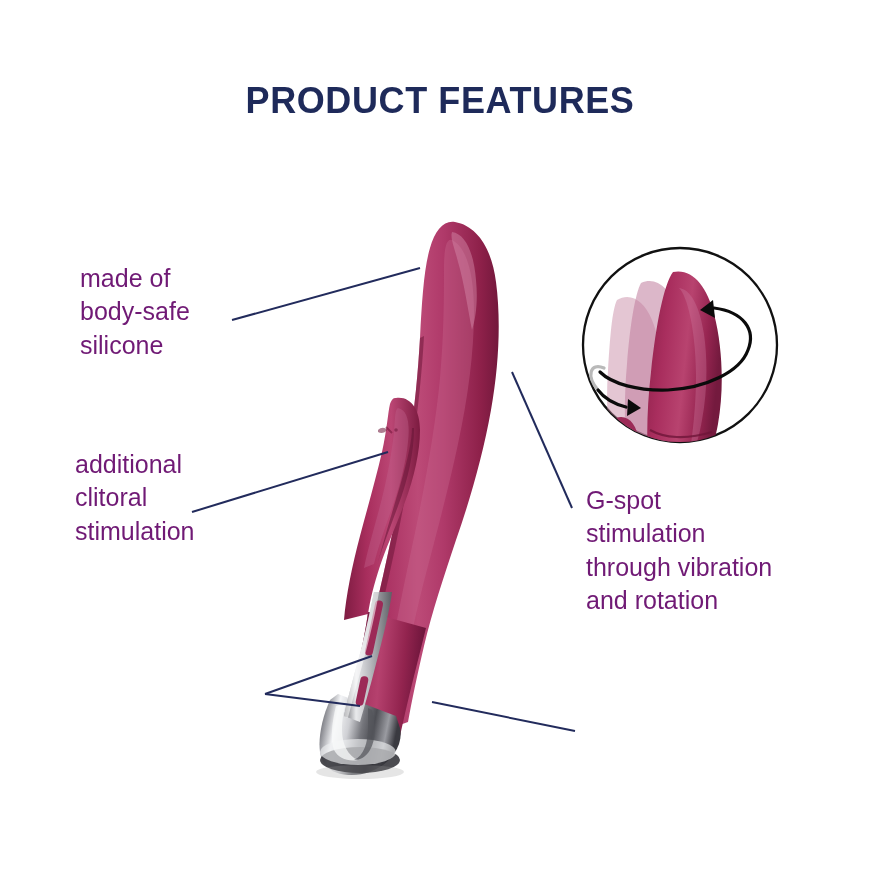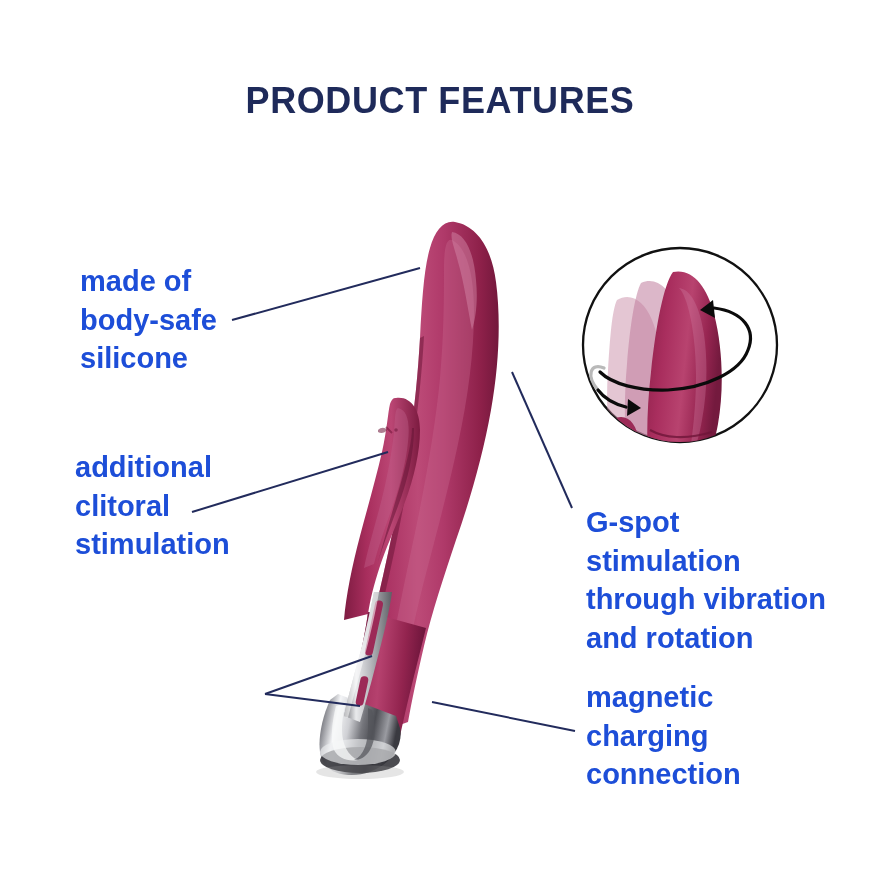--- a/index.html
+++ b/index.html
@@ -33,11 +33,10 @@
   .callout {
     position: absolute;
     font-family: "Liberation Sans", sans-serif;
-    font-size: 29px;
+    font-size: 25px;
     line-height: 1.33;
-    color: #1d4ed8;
+    color: #701a75;
     white-space: pre-line;
-    font-weight: bold;
   }
   .callout.left  { text-align: left; }
   .callout.right { text-align: left; }

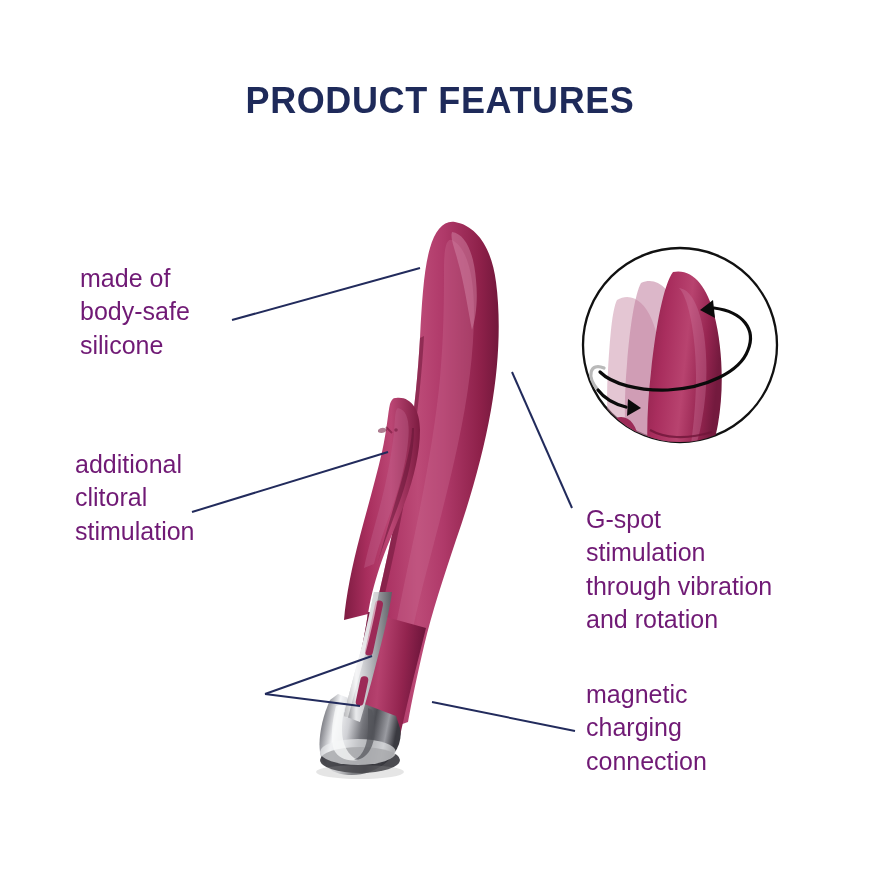--- a/index.html
+++ b/index.html
@@ -44,7 +44,7 @@
   #callout-silicone   { left: 80px;  top: 262px; width: 230px; }
   #callout-clitoral   { left: 75px;  top: 448px; width: 240px; }
   #callout-controls   { left: 76px;  top: 644px; width: 260px; }
-  #callout-gspot      { left: 586px; top: 503px; width: 260px; }
+  #callout-gspot      { left: 586px; top: 484px; width: 260px; }
   #callout-magnetic   { left: 586px; top: 678px; width: 250px; }
 
   #art-layer {

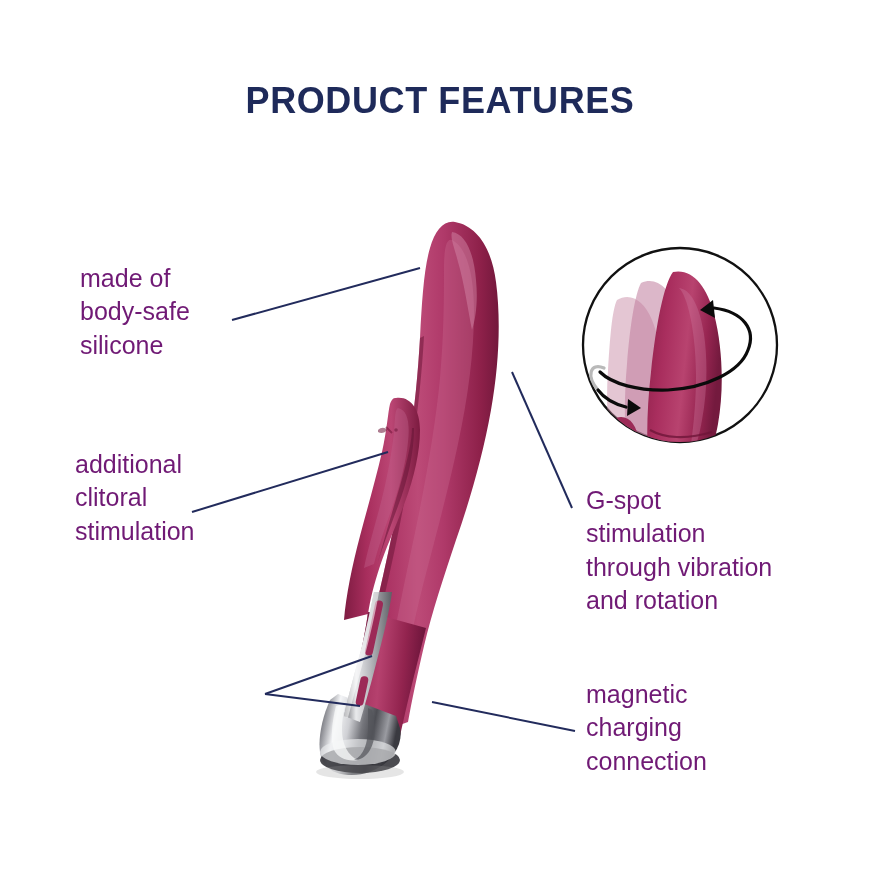--- a/index.html
+++ b/index.html
@@ -303,9 +303,6 @@
 through vibration
 and rotation</div>
 
-  <div class="callout right" id="callout-magnetic">magnetic
-charging
-connection</div>
 
 </div>
 

